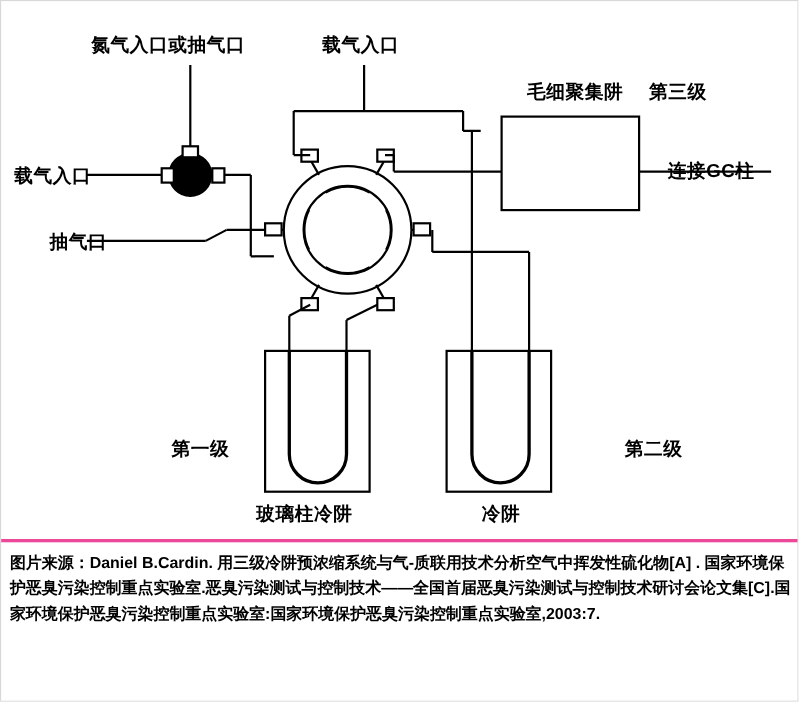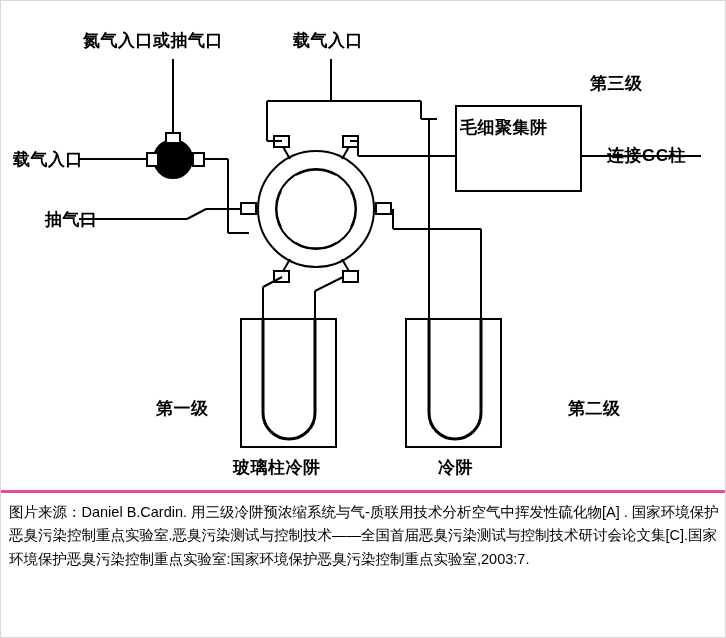--- a/index.html
+++ b/index.html
@@ -157,7 +157,7 @@
 
     <div class="lbl" style="left:44px; top:207px;">抽气口</div>
 
-    <div class="lbl" style="left:459px; top:71px;margin-top:44px;">毛细聚集阱</div>
+    <div class="lbl" style="left:478px; top:71px;">毛细聚集阱</div>
 
     <div class="lbl red" style="left:589px; top:71px;">第三级</div>
 

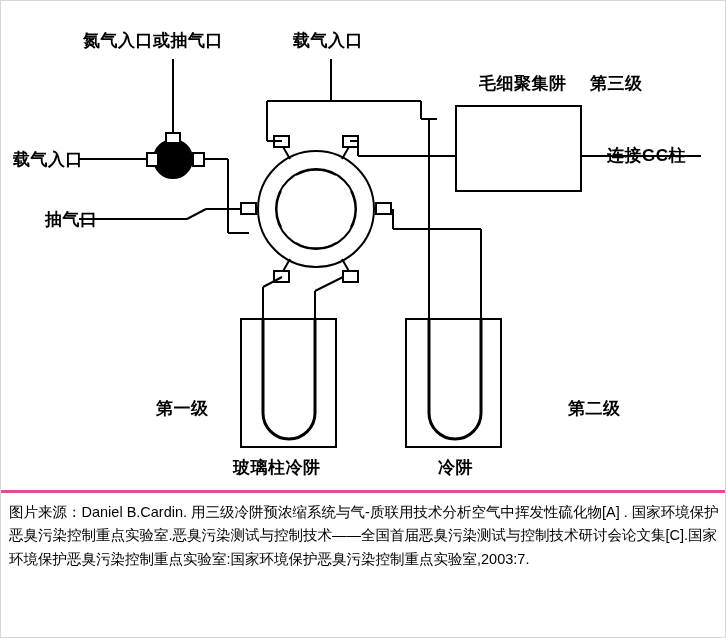--- a/index.html
+++ b/index.html
@@ -52,7 +52,7 @@
     font-size: 14.5px;
     line-height: 1.62;
     color: #000;
-    font-weight: normal;
+    font-weight: bold;
     text-align: left;
   }
   .caption span {

